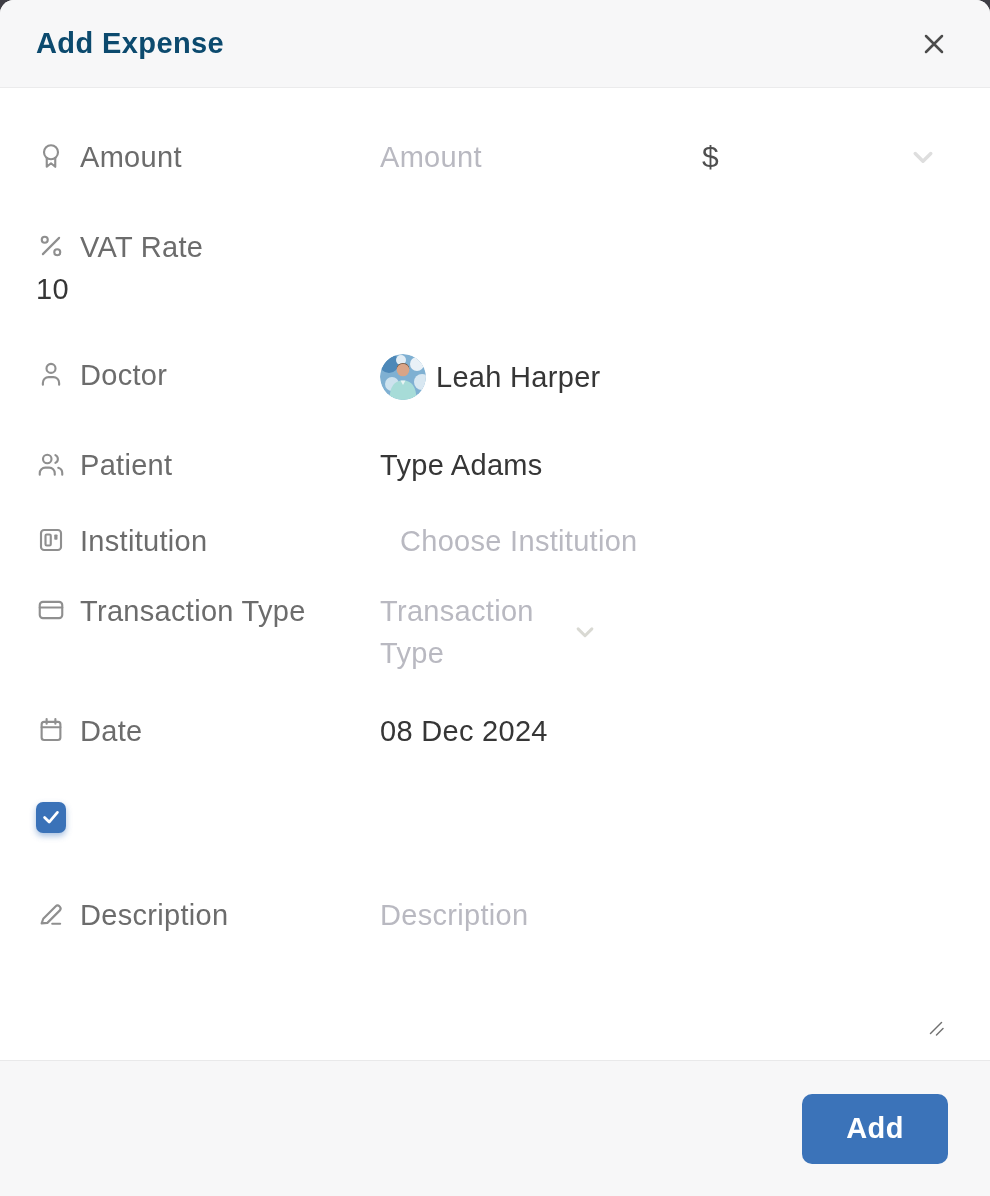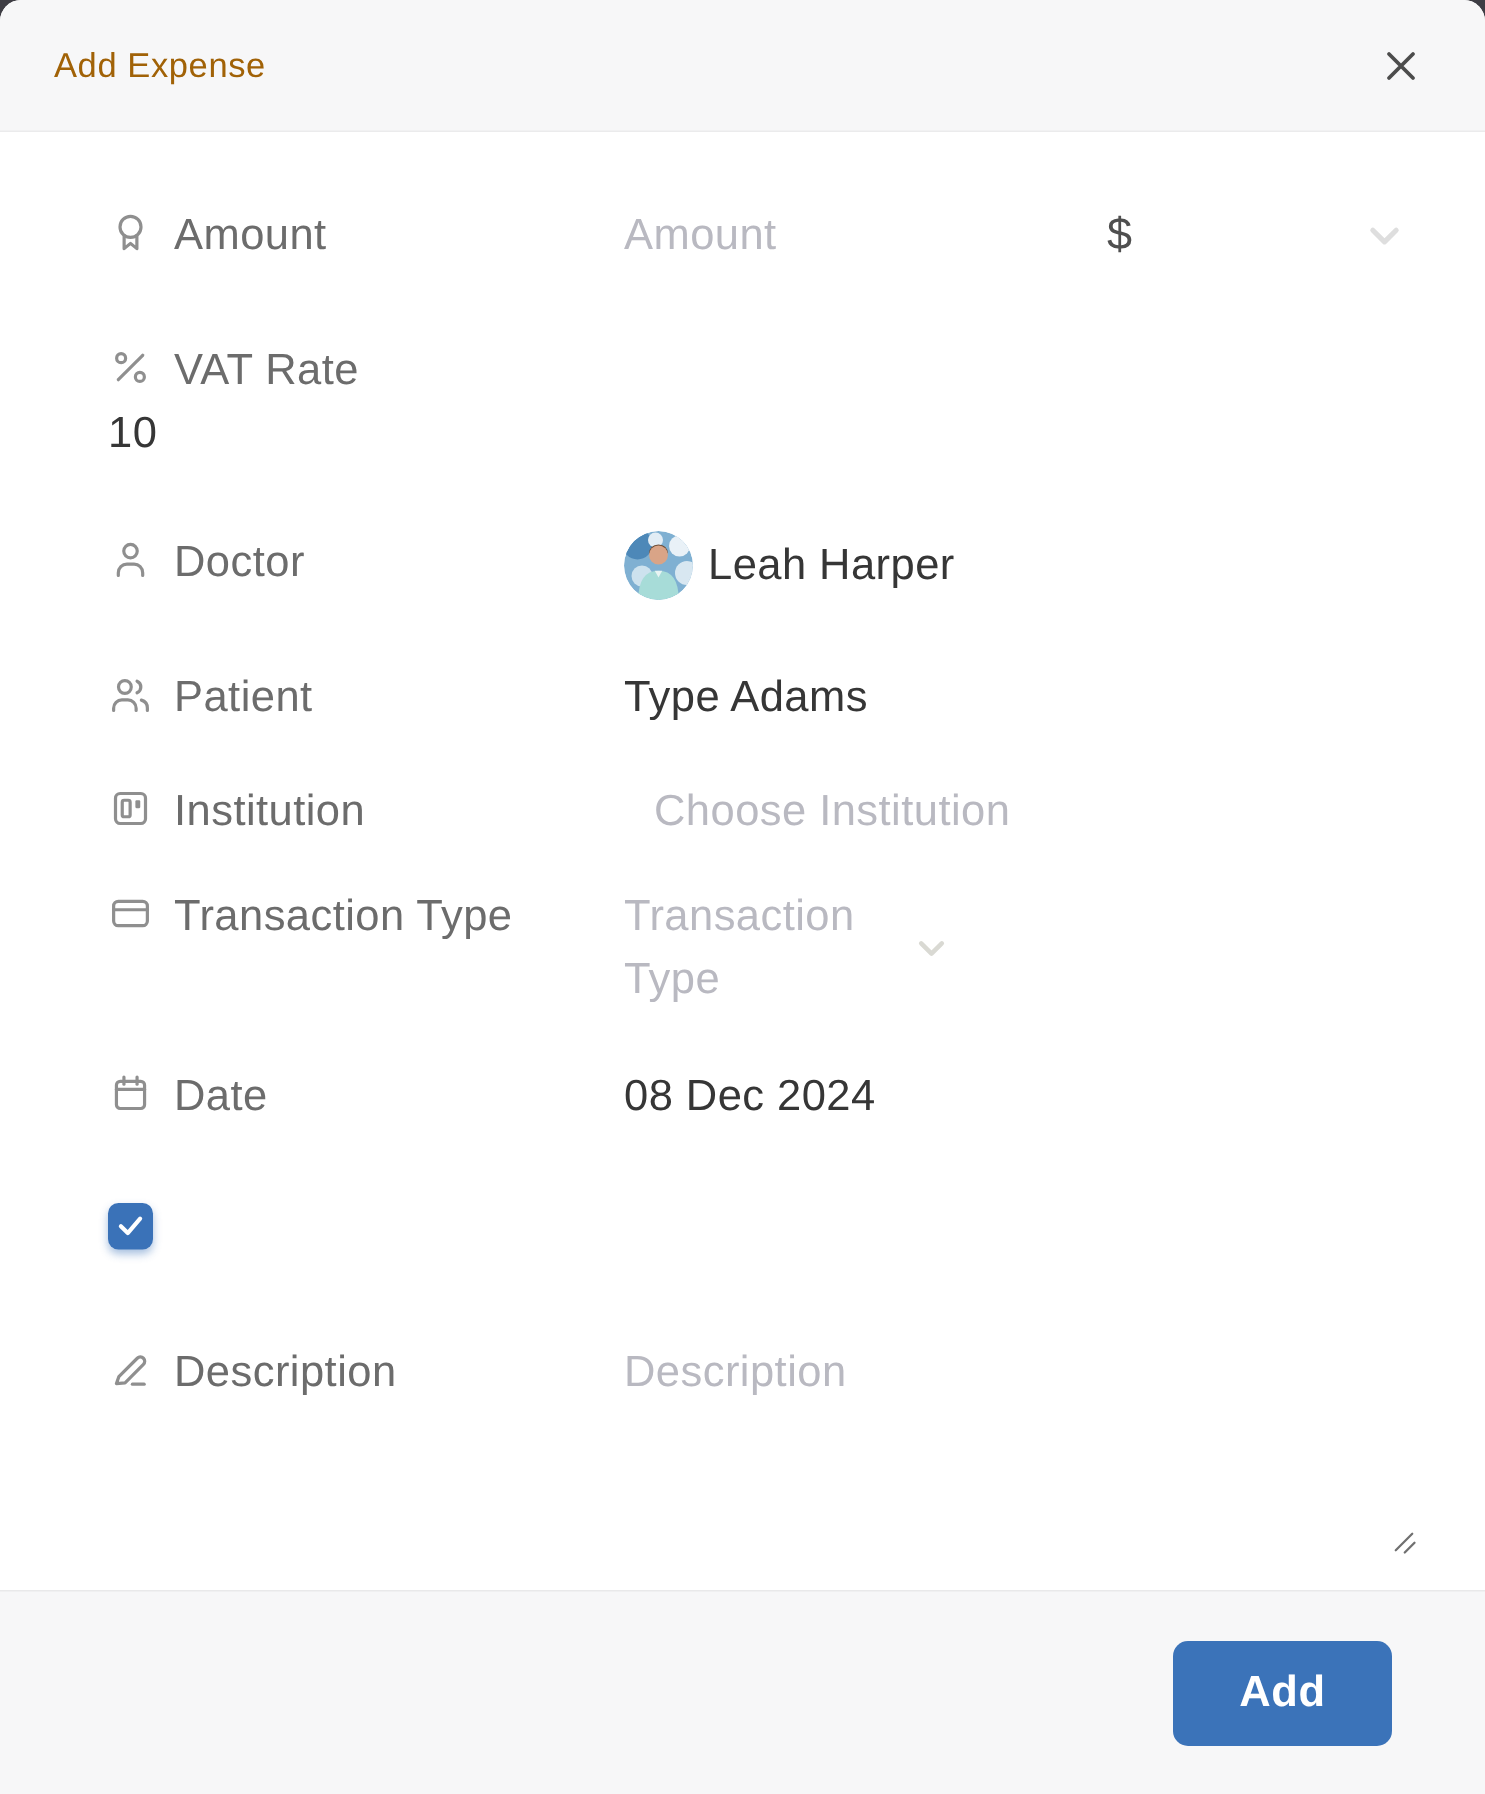--- a/index.html
+++ b/index.html
@@ -26,7 +26,7 @@
     padding:0 38px 0 36px;
   }
   .modal-title {
-    font-size:23px; font-weight:400; color:#a16207; letter-spacing:.4px;
+    font-size:29px; font-weight:700; color:#0c4a6e; letter-spacing:.4px;
   }
   .close-btn {
     background:none; border:none; cursor:pointer;

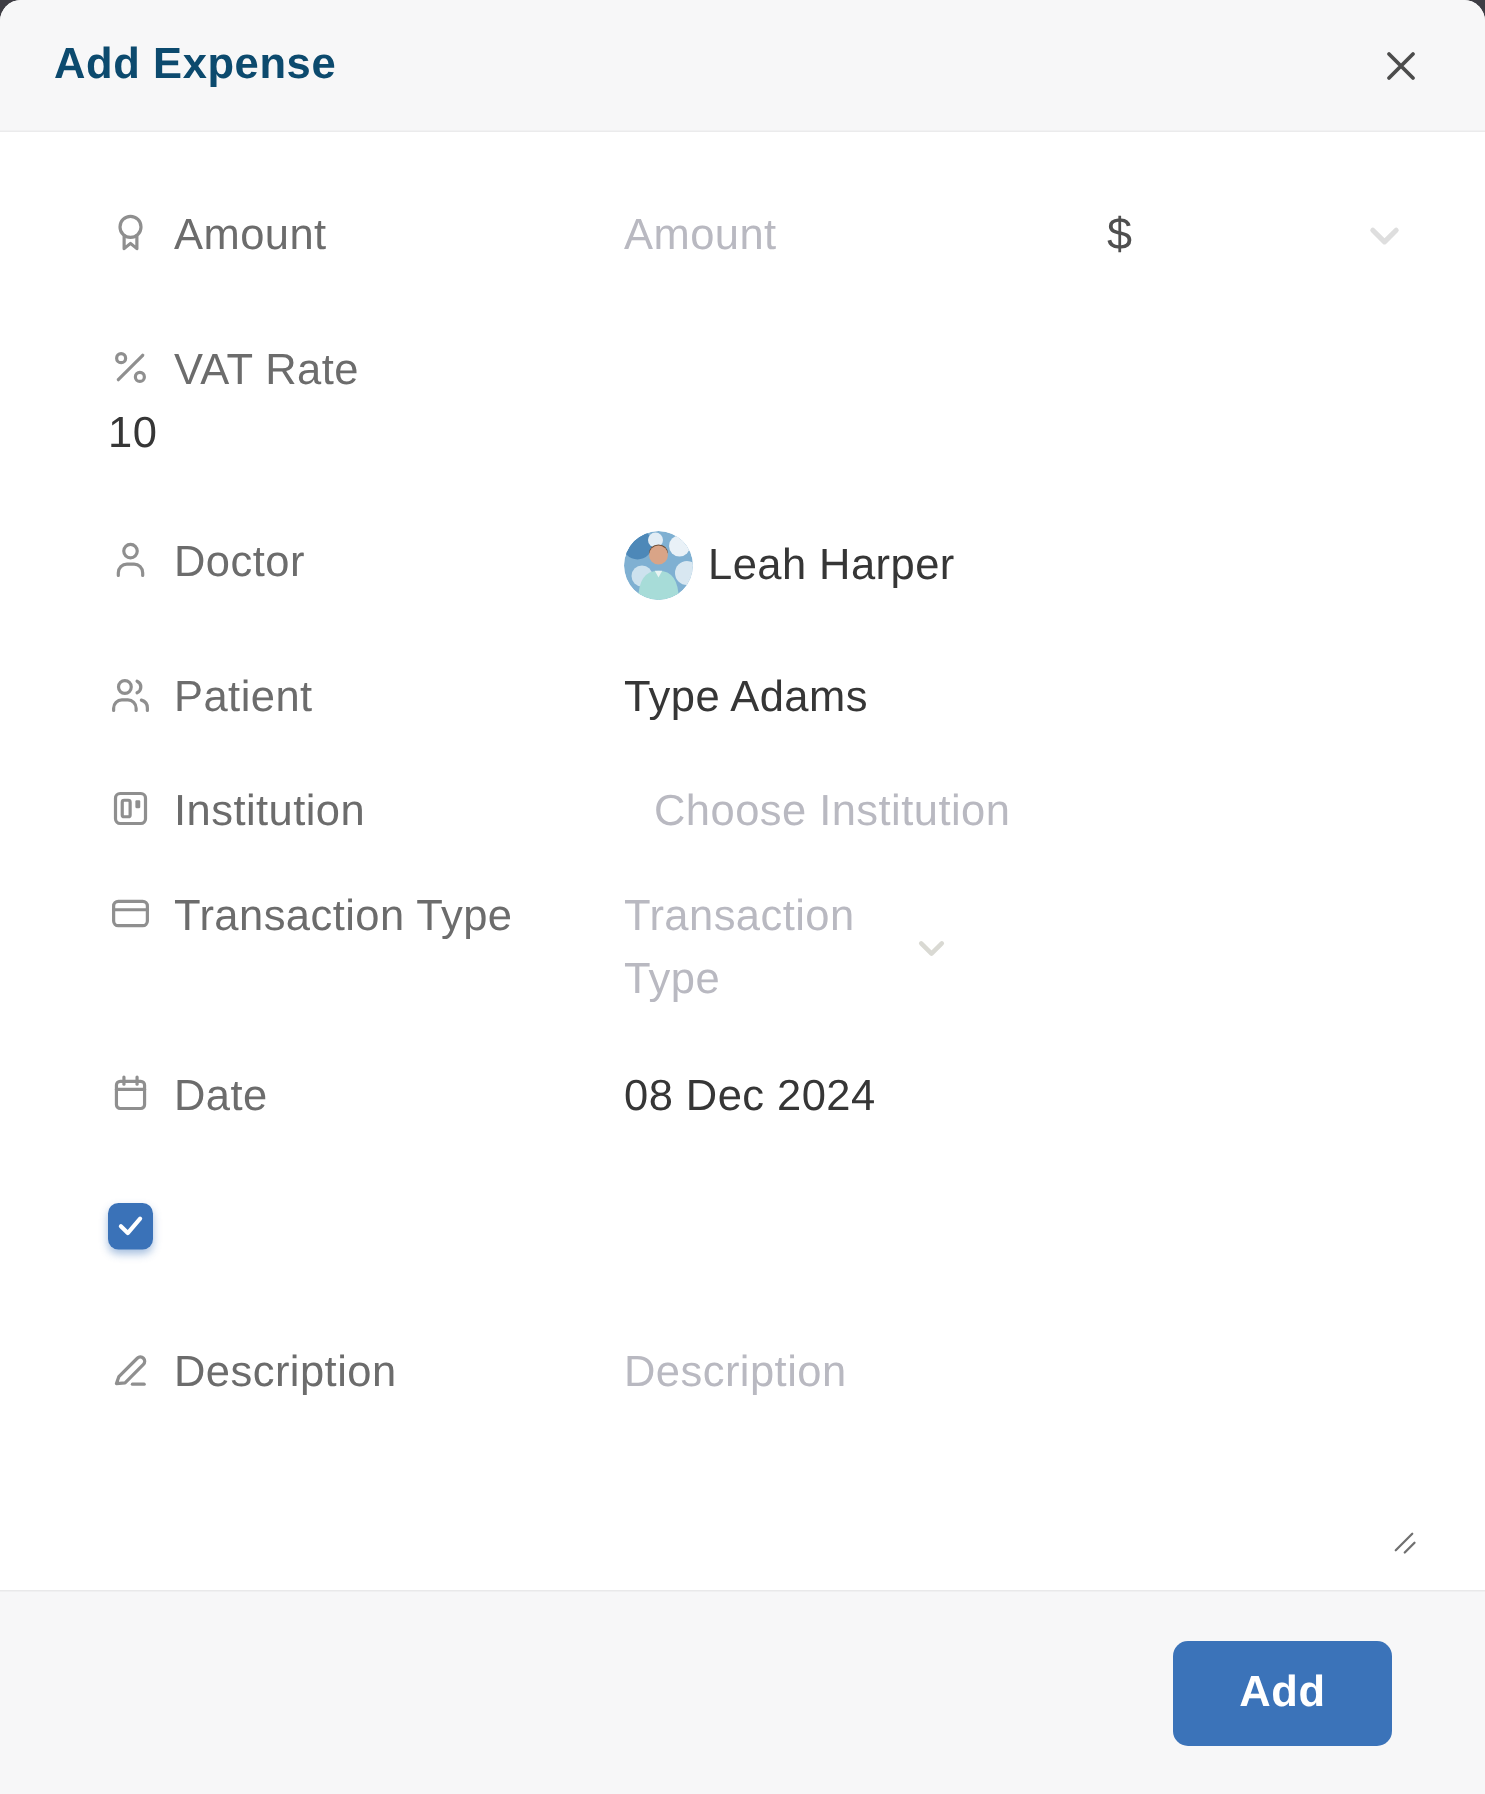--- a/index.html
+++ b/index.html
@@ -37,7 +37,6 @@
     flex:1; background:#ffffff;
     padding:48px 48px 0 36px;
     position:relative;
-    margin-left:36px;
   }
   .row { display:flex; align-items:flex-start; margin-bottom:48px; }
   .row-label {

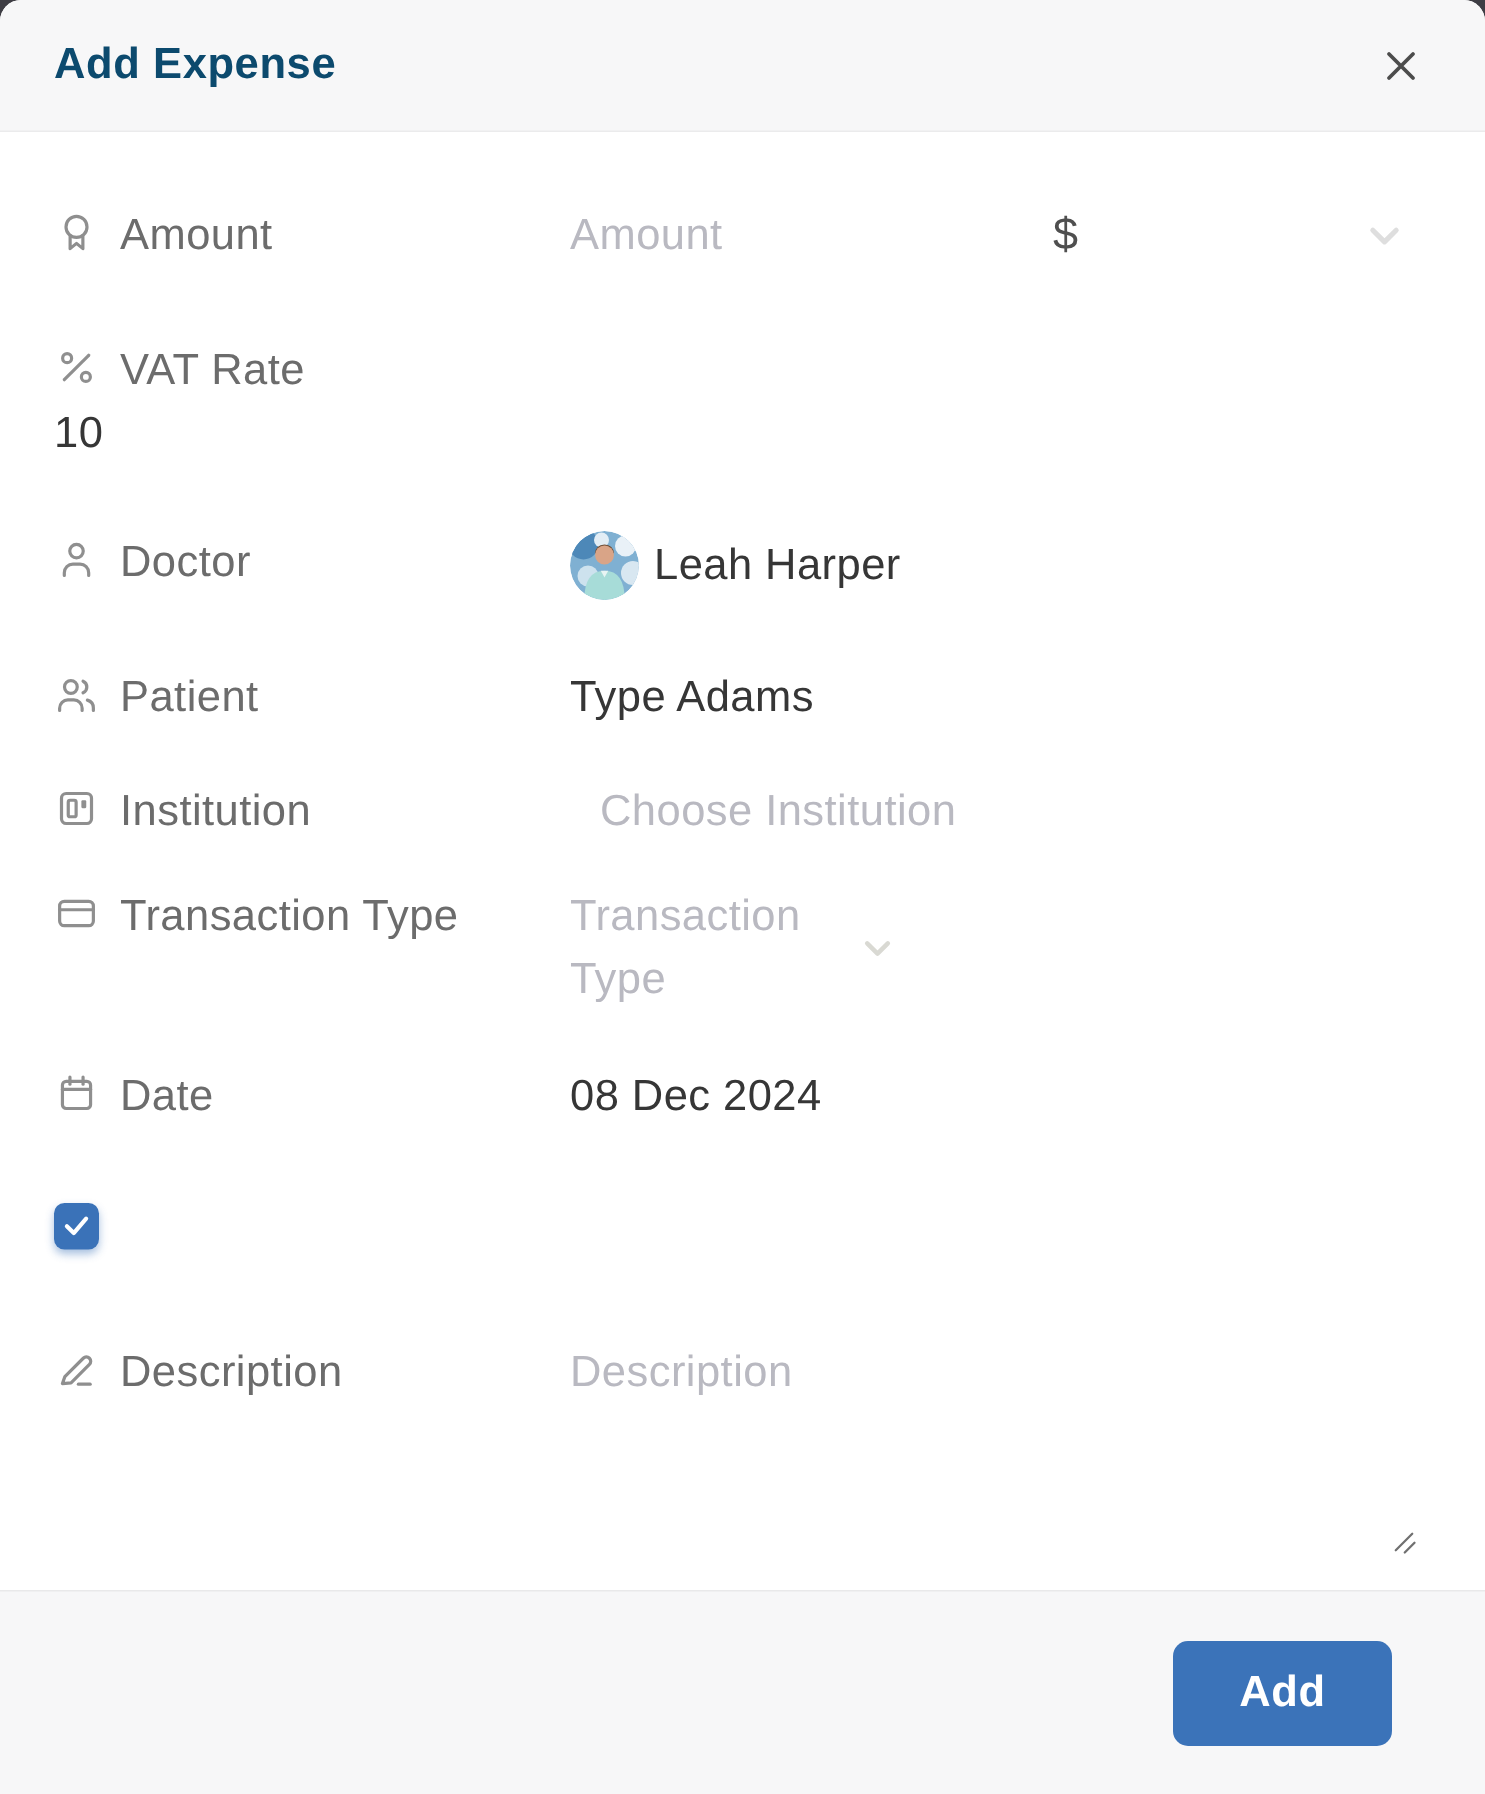--- a/index.html
+++ b/index.html
@@ -88,7 +88,7 @@
     background:#f7f7f8;
     border-top:1px solid #e9e9ea;
     display:flex; align-items:center; justify-content:flex-end;
-    padding-right:62px;
+    padding-right:42px;
   }
   .add-btn {
     width:146px; height:70px;

